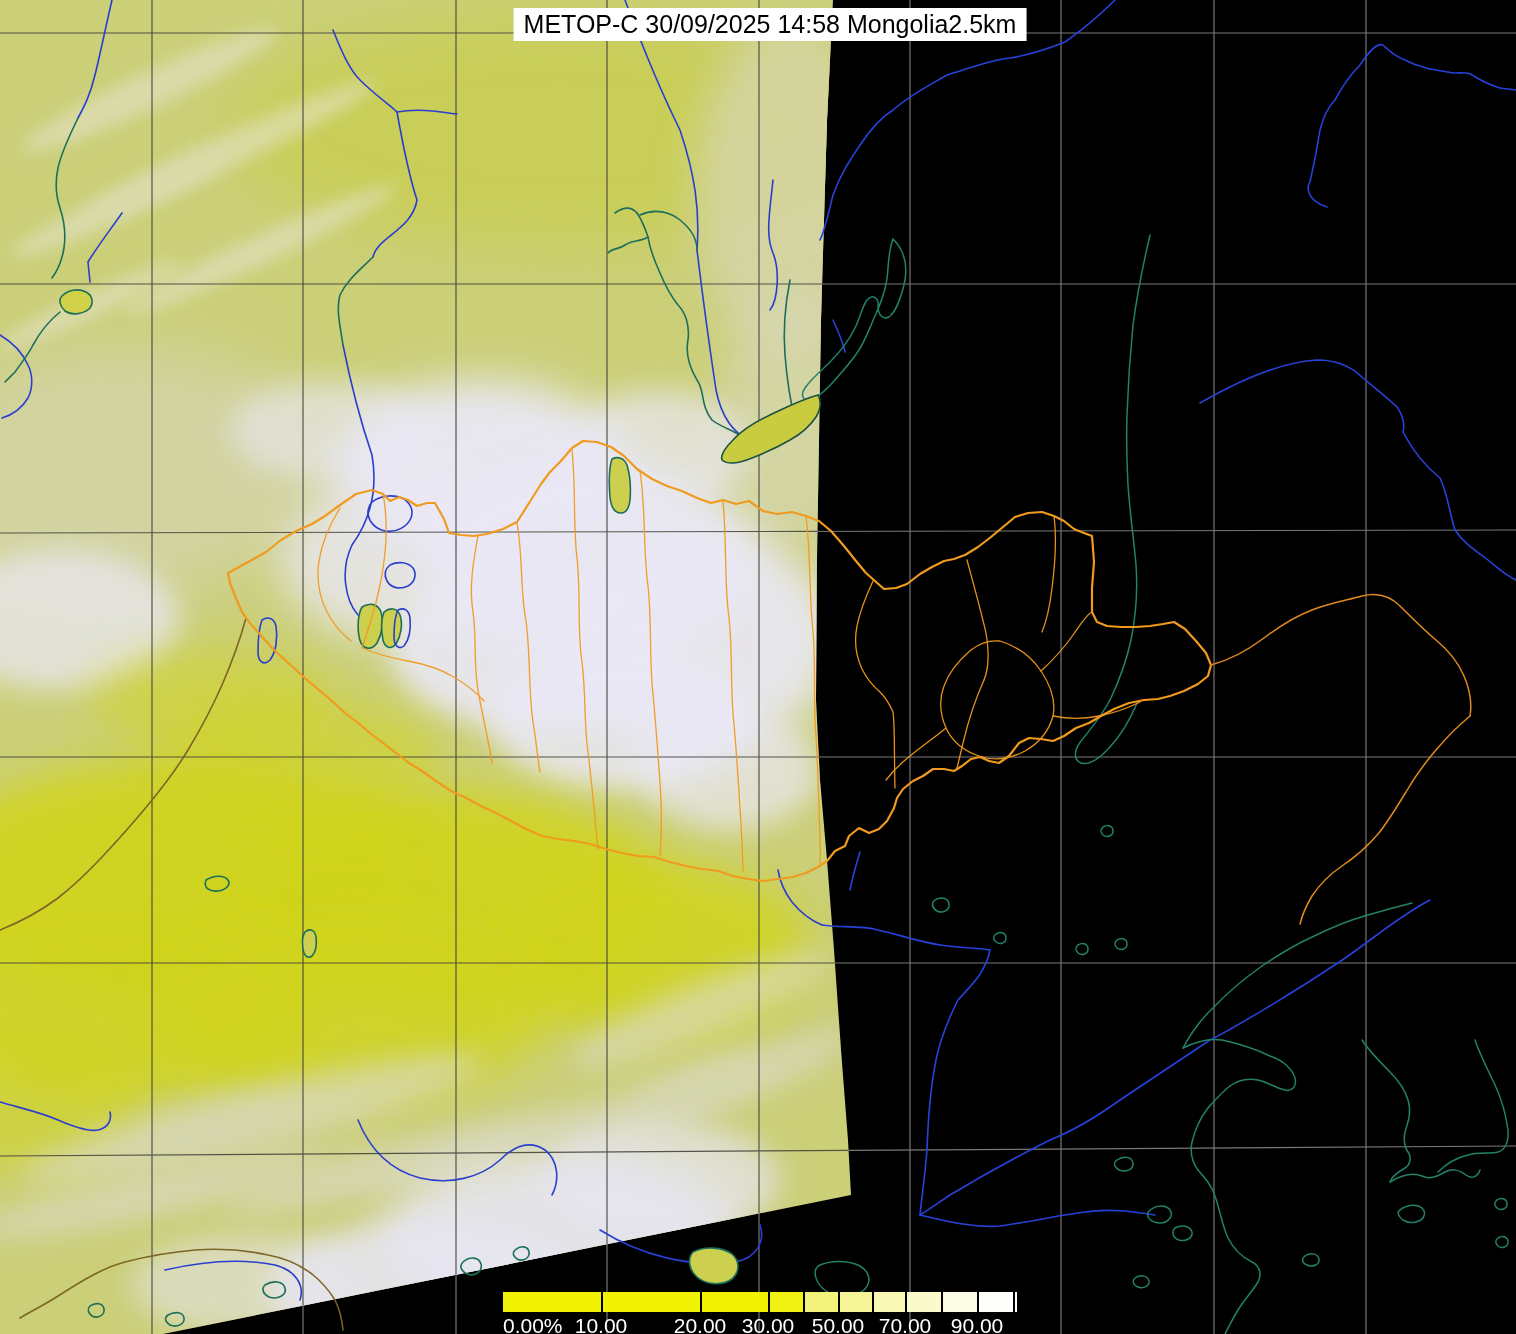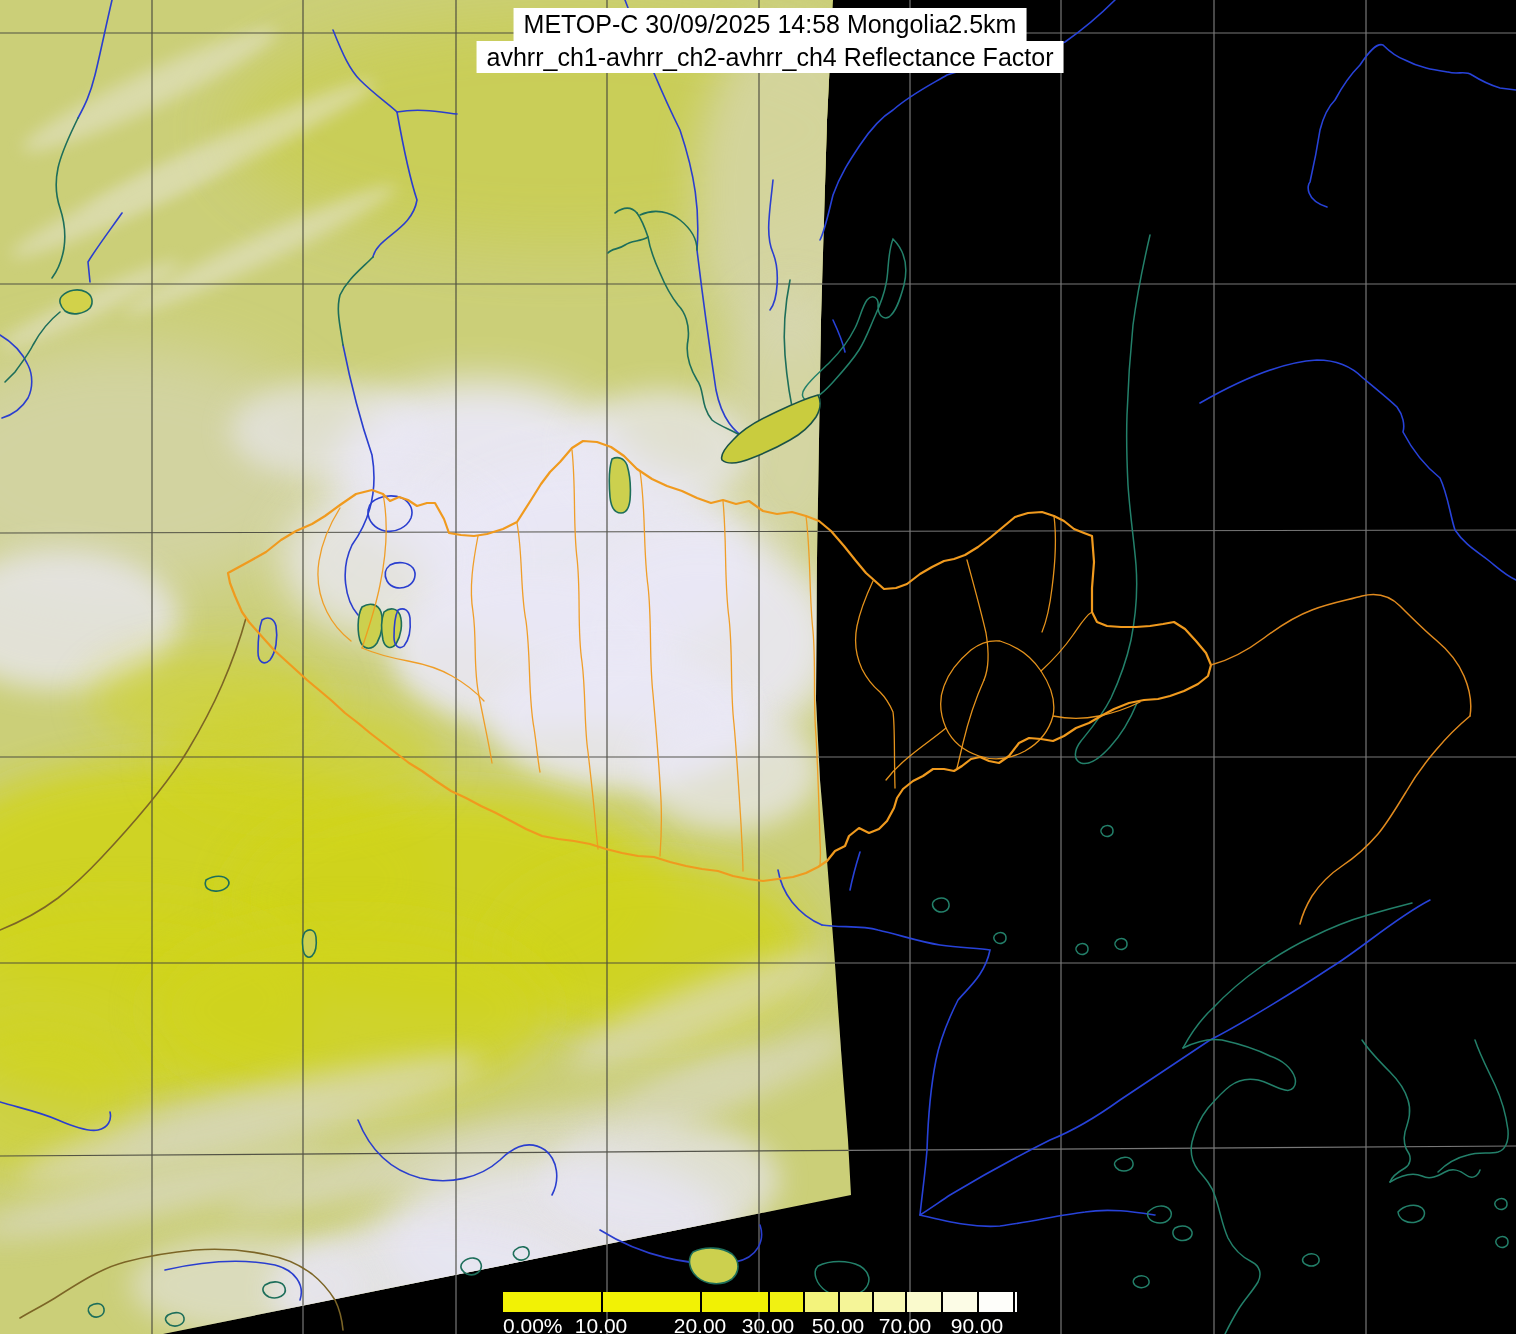--- a/index.html
+++ b/index.html
@@ -268,7 +268,6 @@
 
 <div class="title-wrap">
   <div class="title-line">METOP-C 30/09/2025 14:58 Mongolia2.5km</div>
-  <div class="title-line">avhrr_ch1-avhrr_ch2-avhrr_ch4 Reflectance Factor</div>
 </div>
 
 <div id="colorbar">

